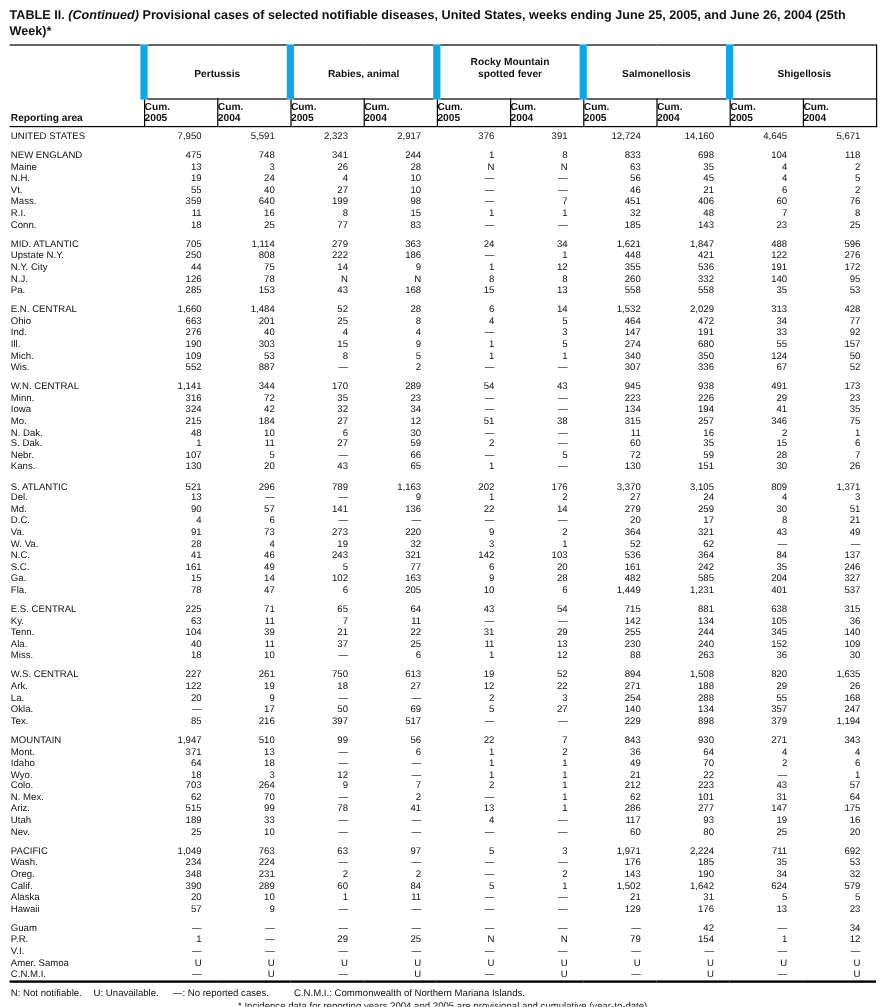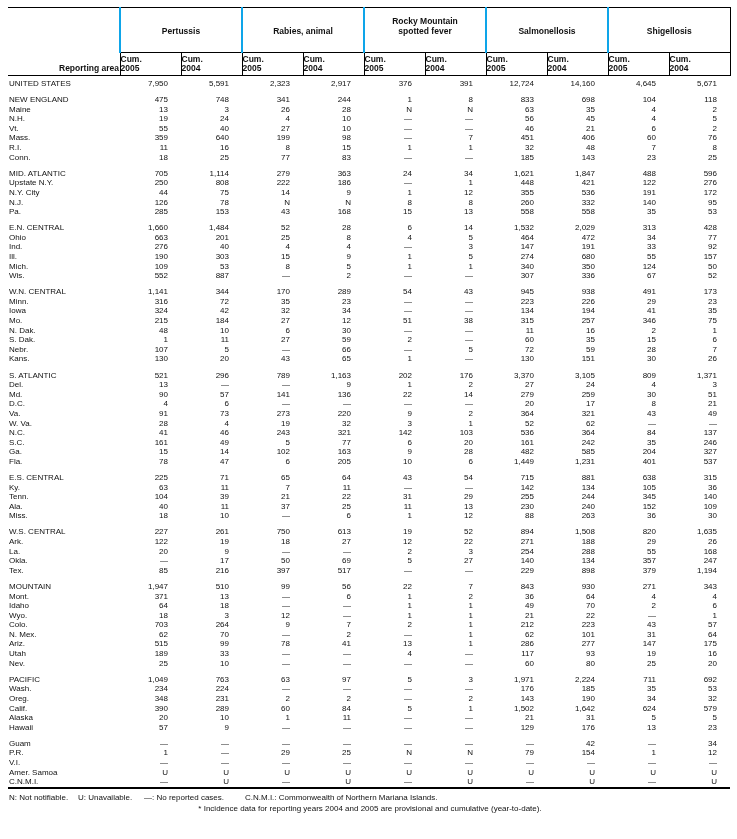--- a/index.html
+++ b/index.html
@@ -67,6 +67,9 @@
 
 <div class="page">
 
+  <div class="title">
+    <span>TABLE II.</span><span class="cont">(Continued)</span><span>Provisional cases of selected notifiable diseases, United States, weeks ending June 25, 2005, and June 26, 2004 (25th Week)*</span>
+  </div>
 
   <table class="mmwr" id="disease-table">
       <colgroup>

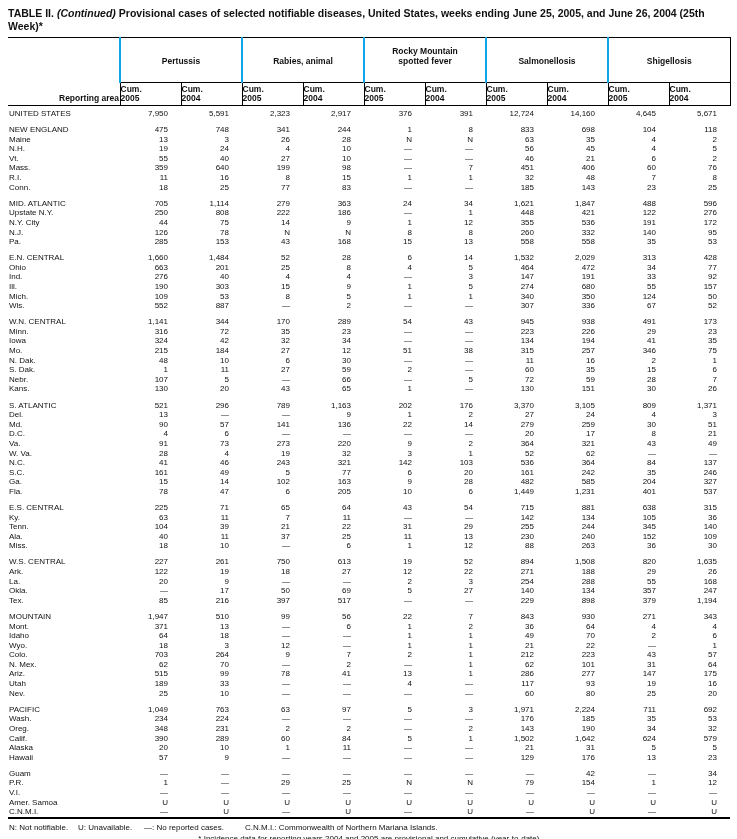--- a/index.html
+++ b/index.html
@@ -30,7 +30,7 @@
   }
   th.group{
     vertical-align:bottom;text-align:center;
-    border-left:2px solid #0ea5e9;border-bottom:1px solid #000;
+    border-left:6px solid #0ea5e9;border-bottom:1px solid #000;
     height:28px;padding-bottom:16px;
   }
   th.group:last-child{border-right:1px solid #000;}

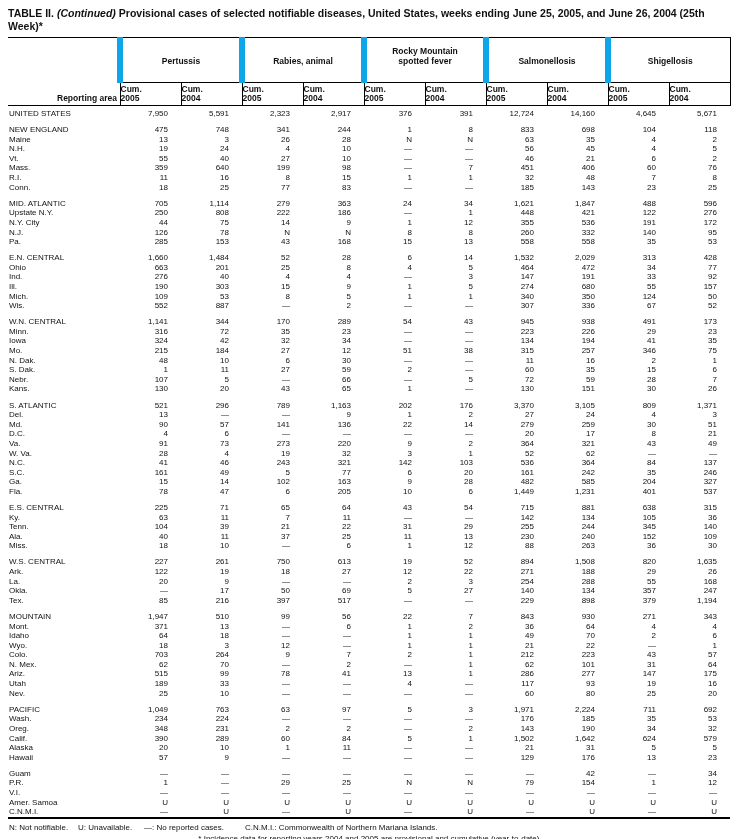--- a/index.html
+++ b/index.html
@@ -25,7 +25,7 @@
   thead{border-top:1.5px solid #000;}
   thead th{font-weight:bold;padding:0;font-size:8.5px;}
   th.area-h{
-    text-align:right;vertical-align:bottom;
+    text-align:left;vertical-align:bottom;
     padding:0 0 2px 1px;border-bottom:1.5px solid #000;
   }
   th.group{

